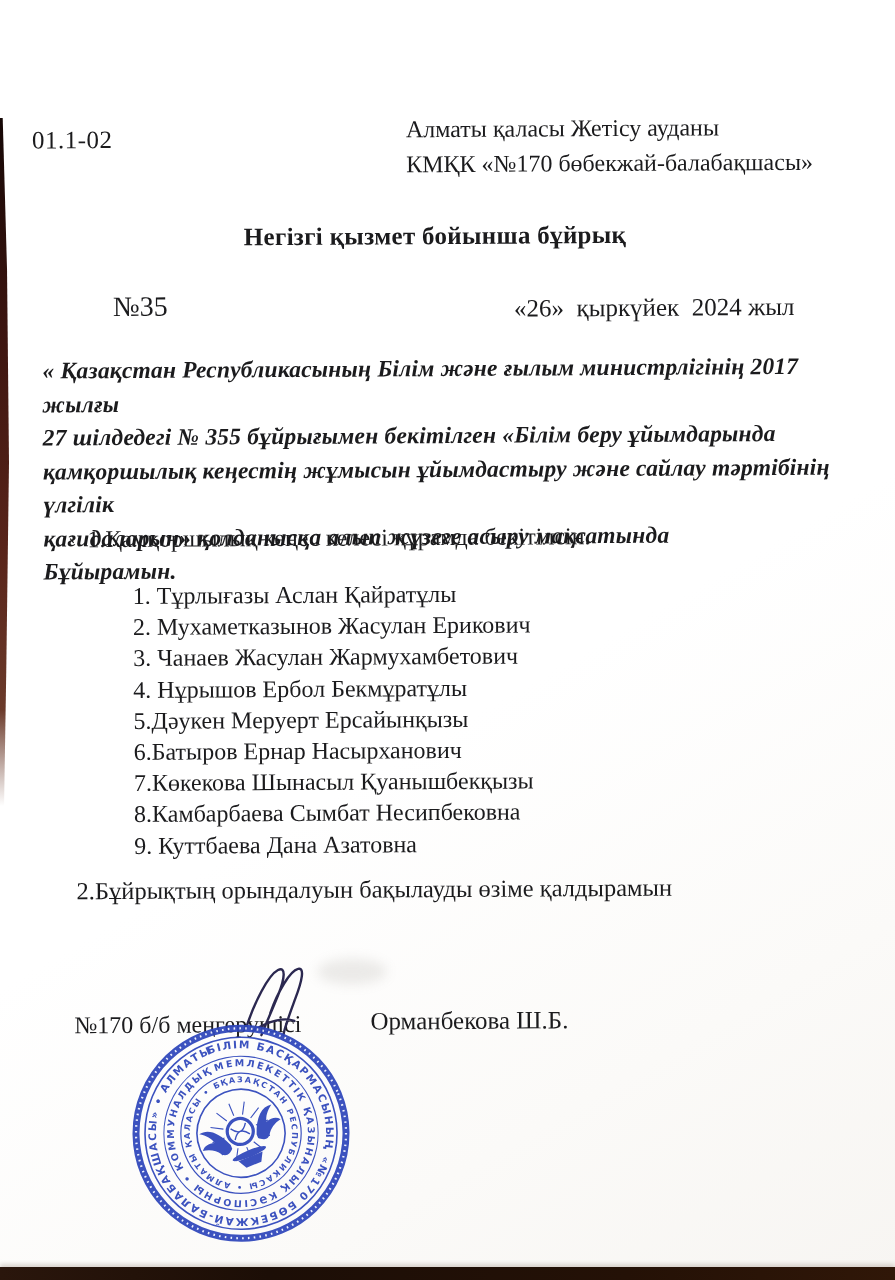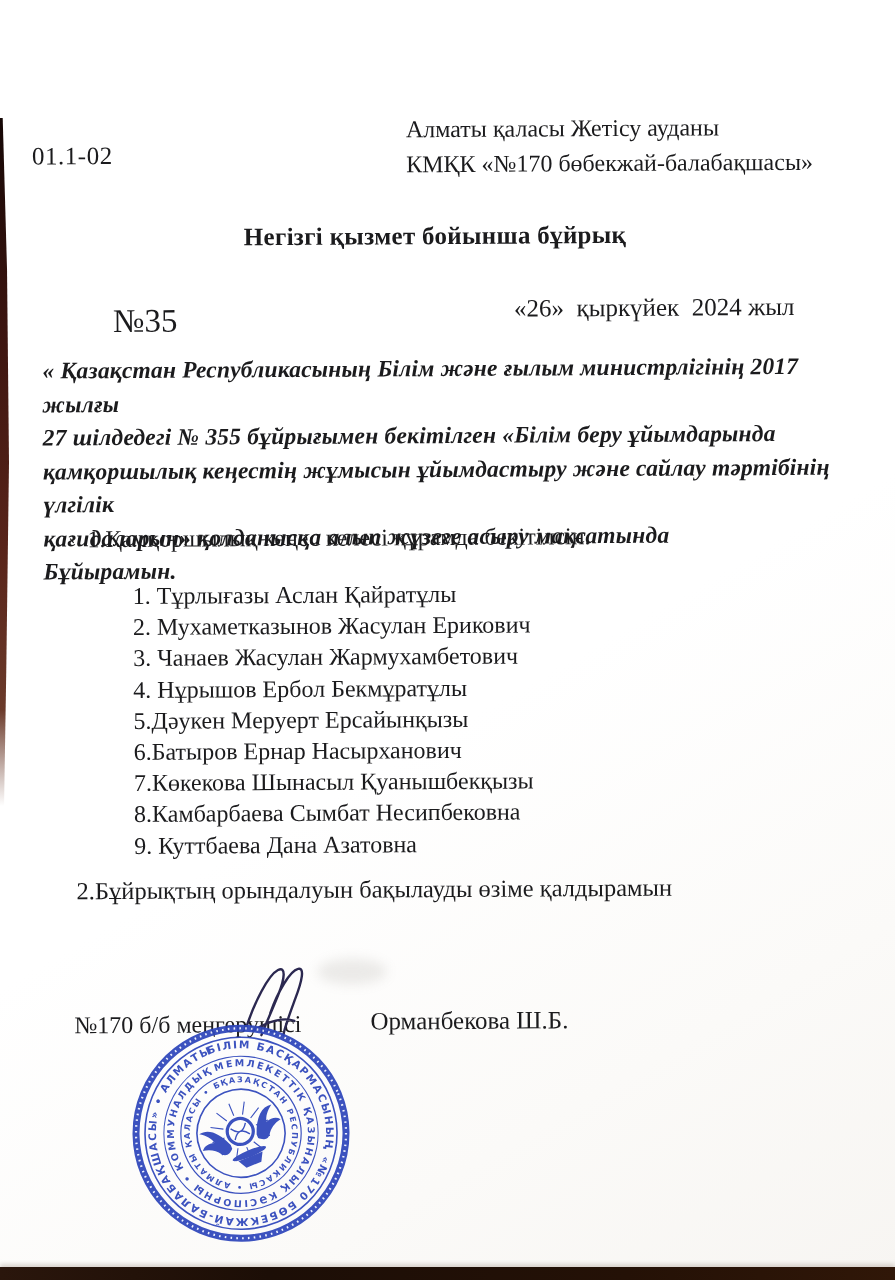--- a/index.html
+++ b/index.html
@@ -11,7 +11,7 @@
   .content{position:absolute;inset:0;transform:rotate(-0.35deg);}
   .abs{position:absolute;}
   .t{font-size:24px;line-height:1.32;}
-  .doc-code{left:35px;top:124px;font-size:25px;letter-spacing:.5px;margin-top:16px;}
+  .doc-code{left:35px;top:124px;font-size:25px;letter-spacing:.5px;}
   .org-block{left:409px;top:112px;font-size:24px;line-height:35px;}
   .doc-title{left:0;right:20px;top:222px;text-align:center;font-weight:bold;font-size:25px;letter-spacing:.3px;}
   .order-no{left:115px;top:301px;font-size:33px;}

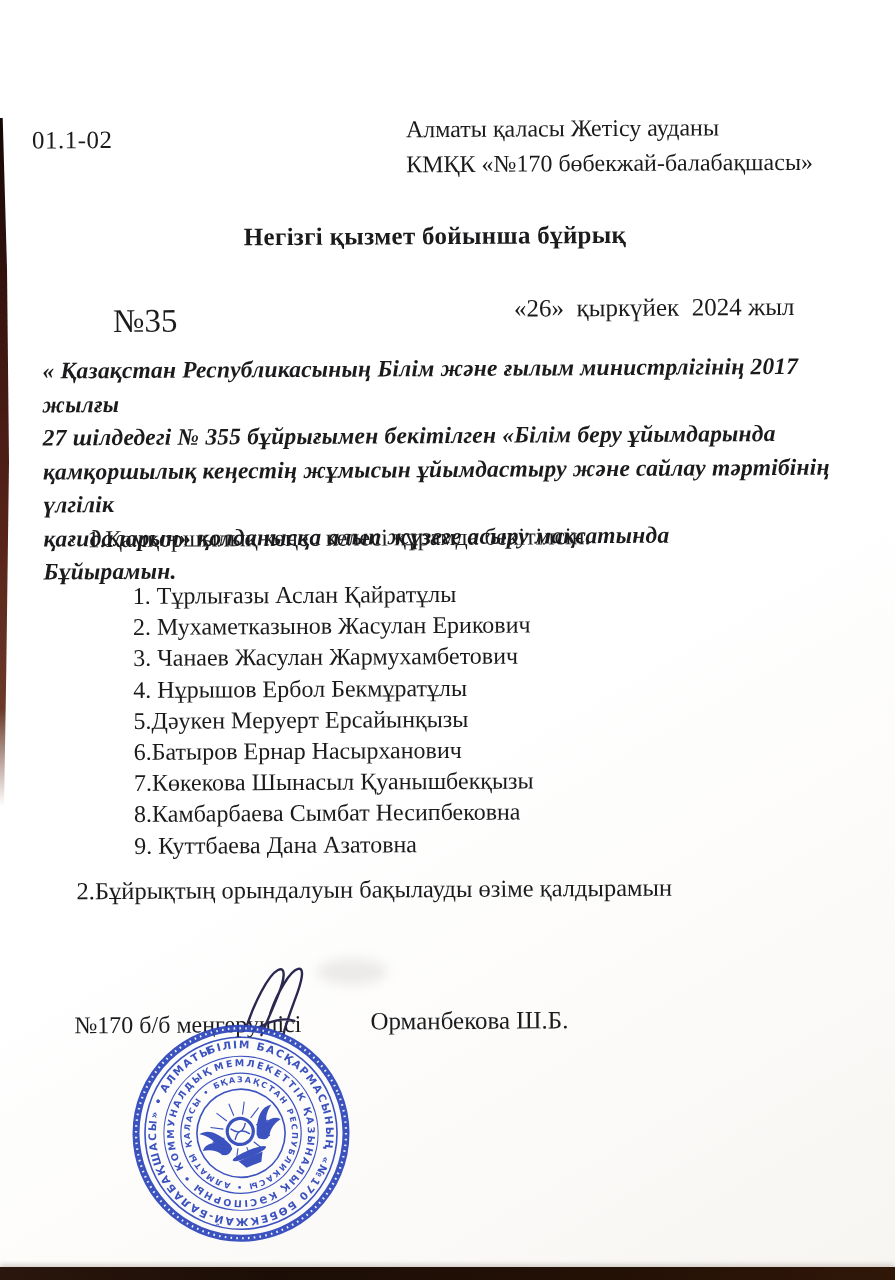--- a/index.html
+++ b/index.html
@@ -14,7 +14,7 @@
   .doc-code{left:35px;top:124px;font-size:25px;letter-spacing:.5px;}
   .org-block{left:409px;top:112px;font-size:24px;line-height:35px;}
   .doc-title{left:0;right:20px;top:222px;text-align:center;font-weight:bold;font-size:25px;letter-spacing:.3px;}
-  .order-no{left:115px;top:301px;font-size:33px;}
+  .order-no{left:115px;top:289px;font-size:28px;}
   .order-date{left:516px;top:295px;font-size:25px;white-space:pre;}
   .preamble{left:44px;top:352px;width:830px;font-style:italic;font-weight:bold;
     font-size:23.5px;line-height:33.5px;letter-spacing:.2px;}

